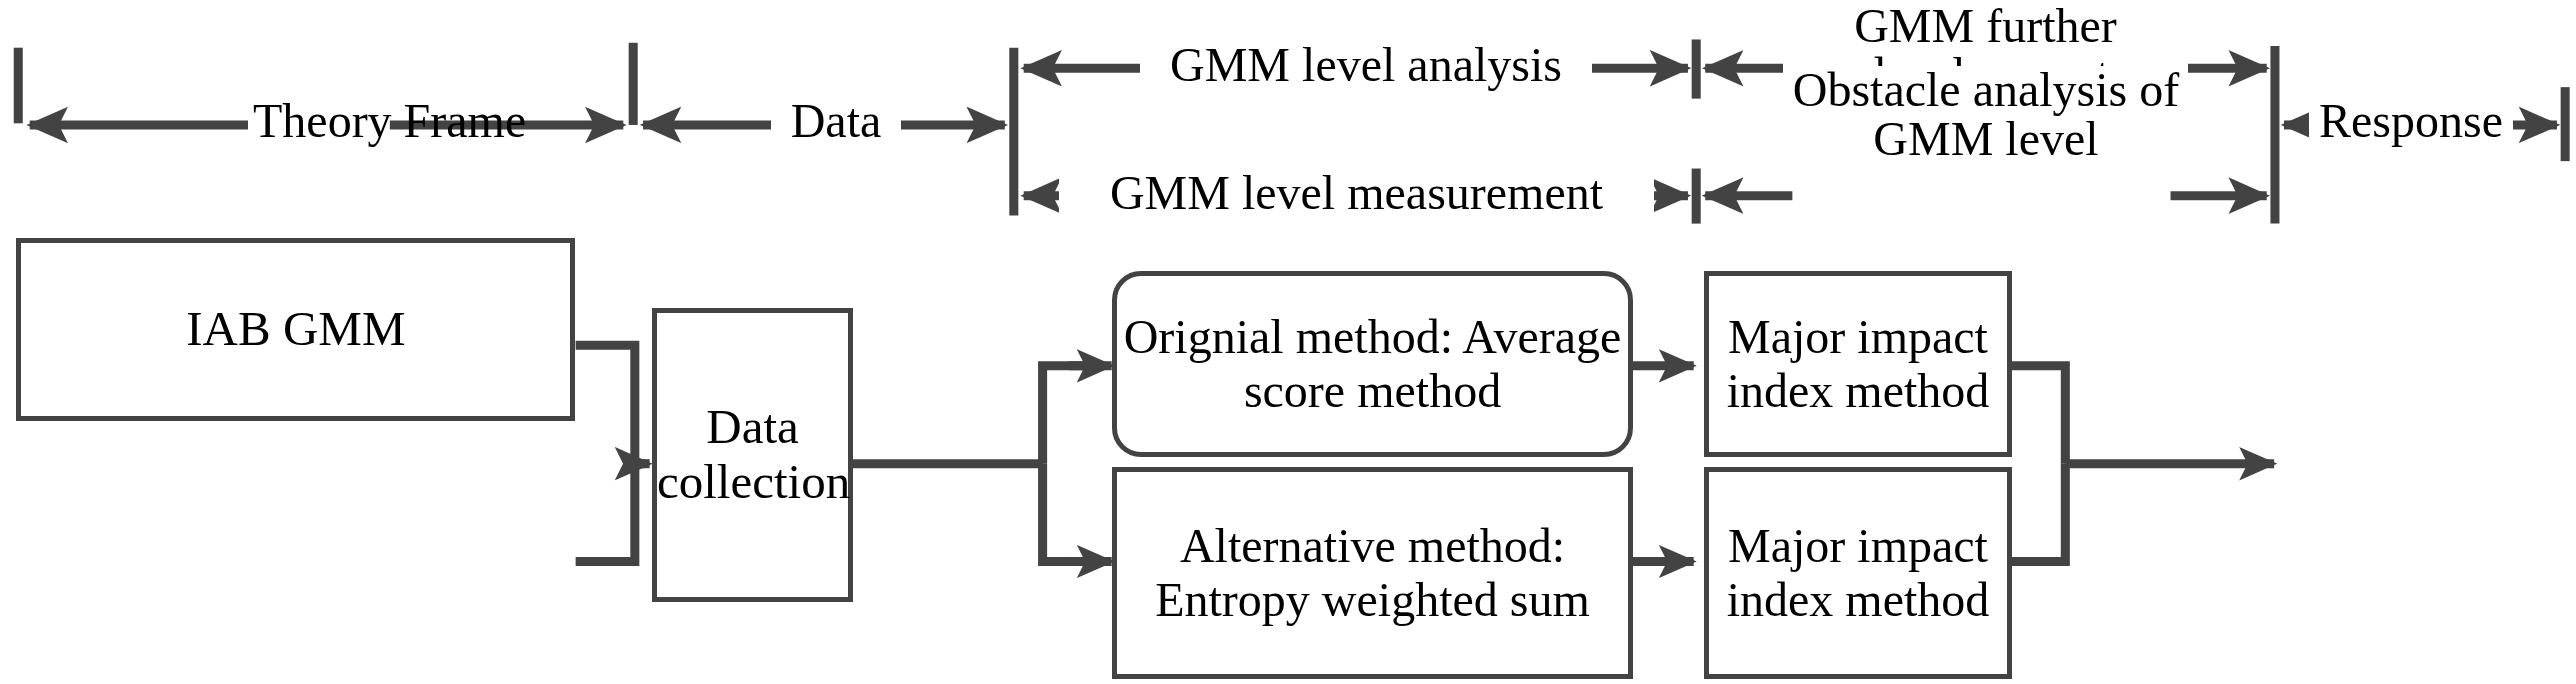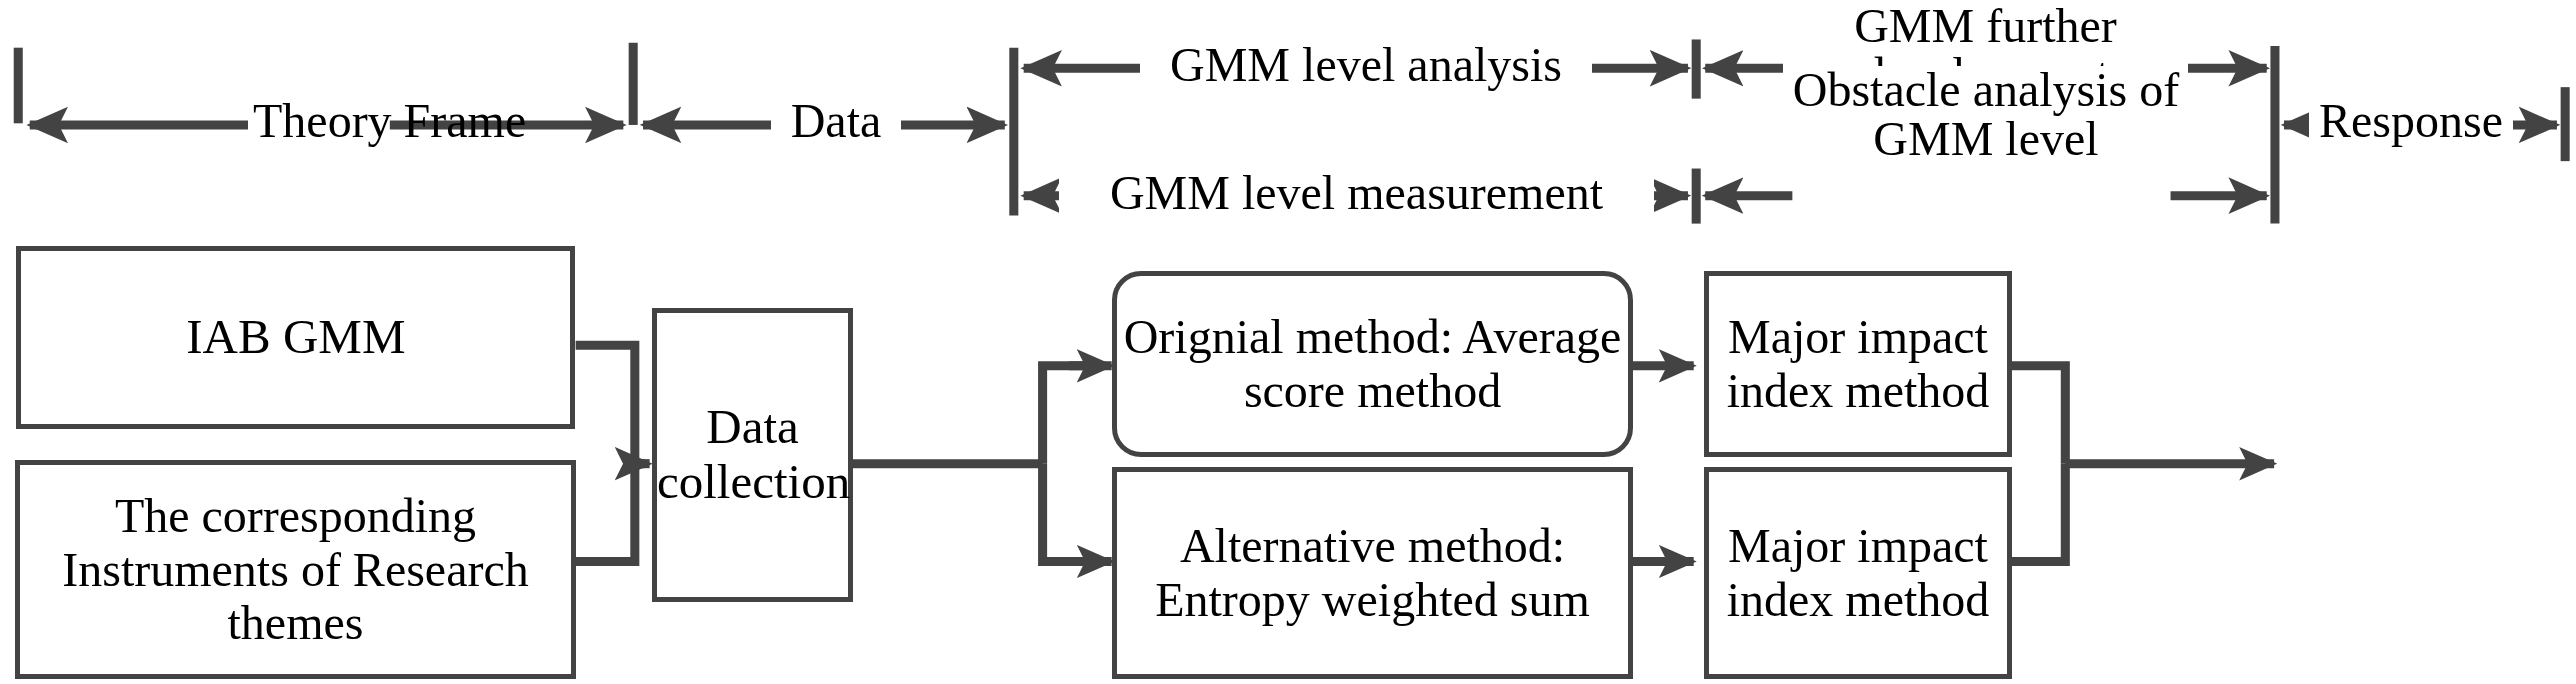--- a/index.html
+++ b/index.html
@@ -135,7 +135,7 @@
 
   <div class="span-label f58" style="left:2309px; top:97px; width:194px;">Response</div>
 
-  <div class="box f60" style="left:16.4px; top:246px; width:559px; height:183px;">
+  <div class="box f60" style="left:16.4px; top:238px; width:559px; height:183px;">
     <span class="boxtext">IAB GMM</span>
   </div>
 

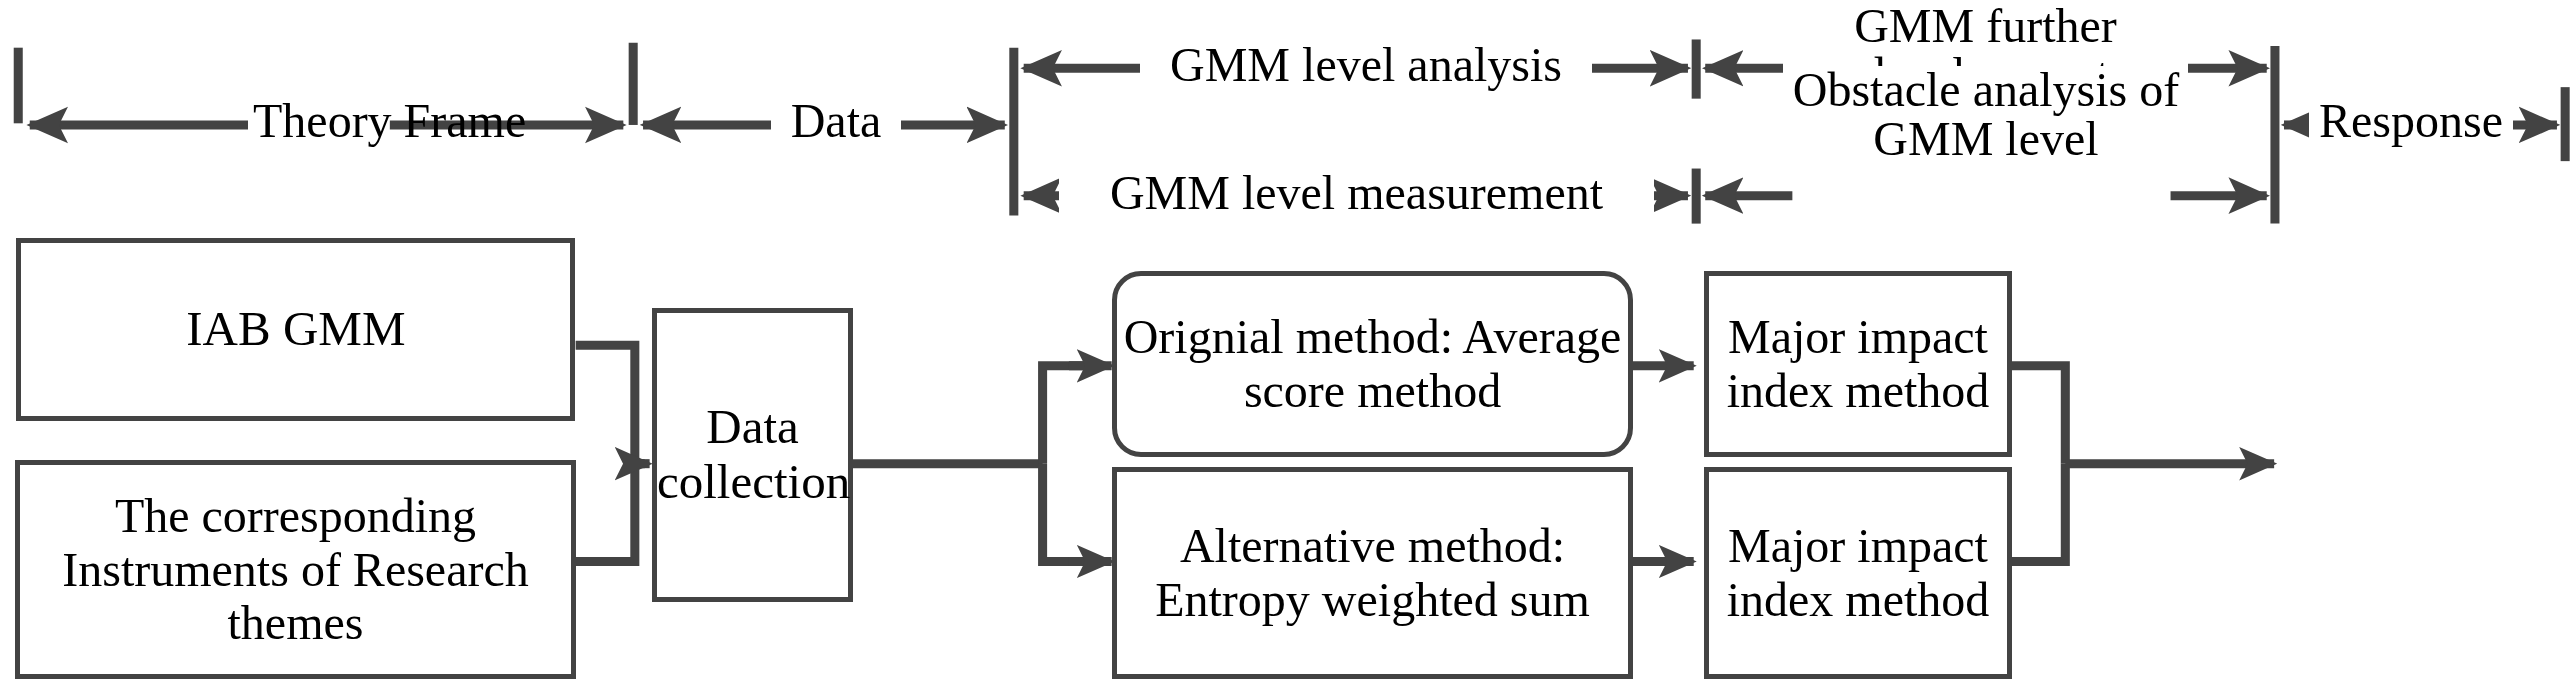--- a/index.html
+++ b/index.html
@@ -139,9 +139,6 @@
     <span class="boxtext">IAB GMM</span>
   </div>
 
-  <div class="box f58" style="left:15px; top:460px; width:561px; height:219px;">
-    <span class="boxtext">The corresponding Instruments of Research themes</span>
-  </div>
 
   <div class="box f60" style="left:652px; top:308px; width:201px; height:294px;text-align:center;">
     <span class="boxtext">Data collection</span>

